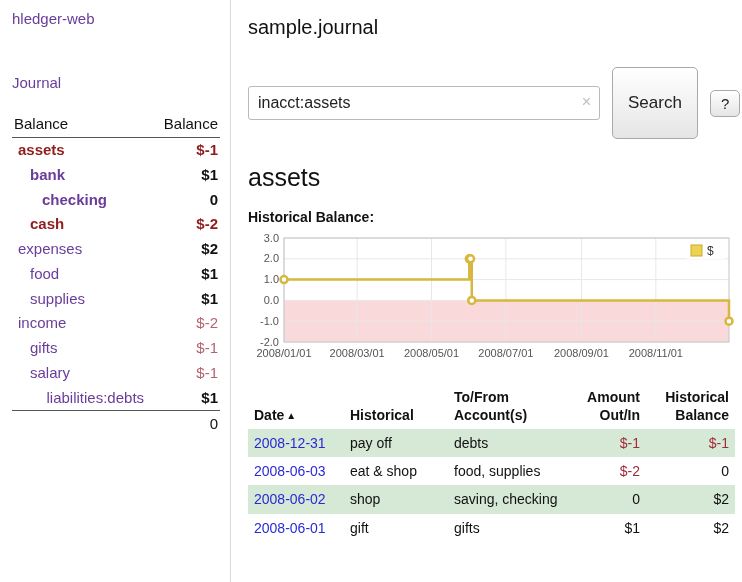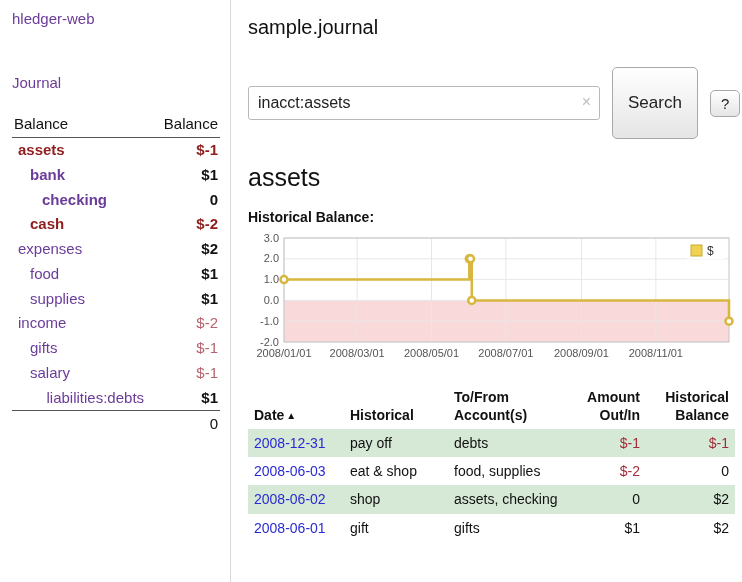--- a/index.html
+++ b/index.html
@@ -259,7 +259,7 @@
           <tr class="shaded">
             <td><a class="date-link">2008-06-02</a></td>
             <td>shop</td>
-            <td>assets, checking</td>
+            <td>saving, checking</td>
             <td class="amt">0</td>
             <td class="balc">$2</td>
           </tr>

